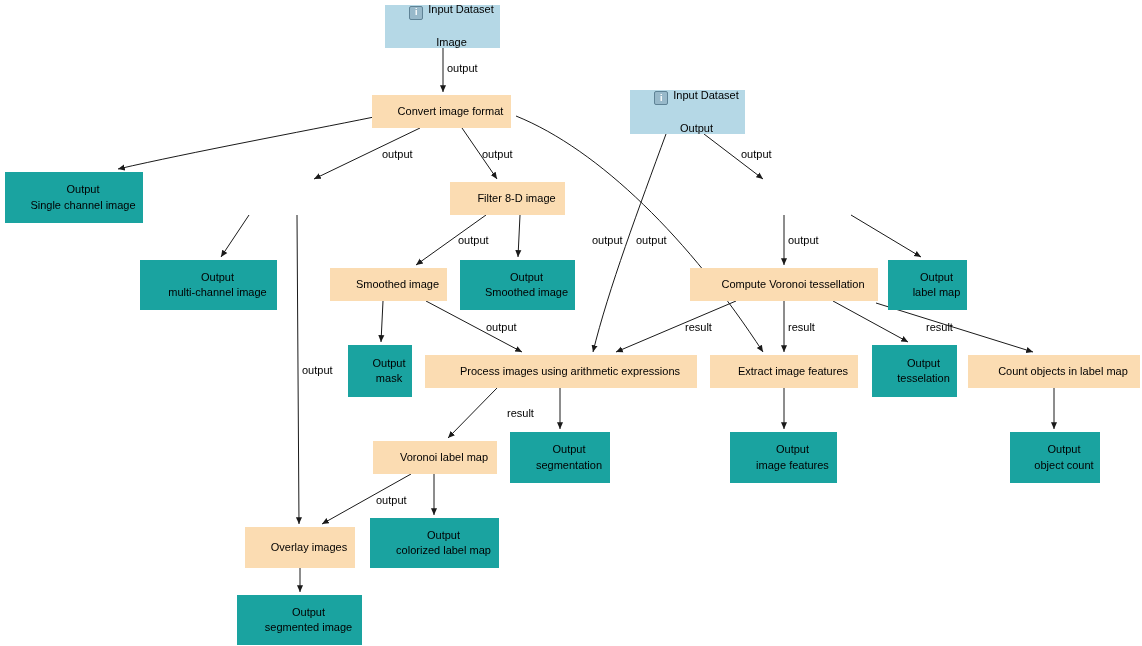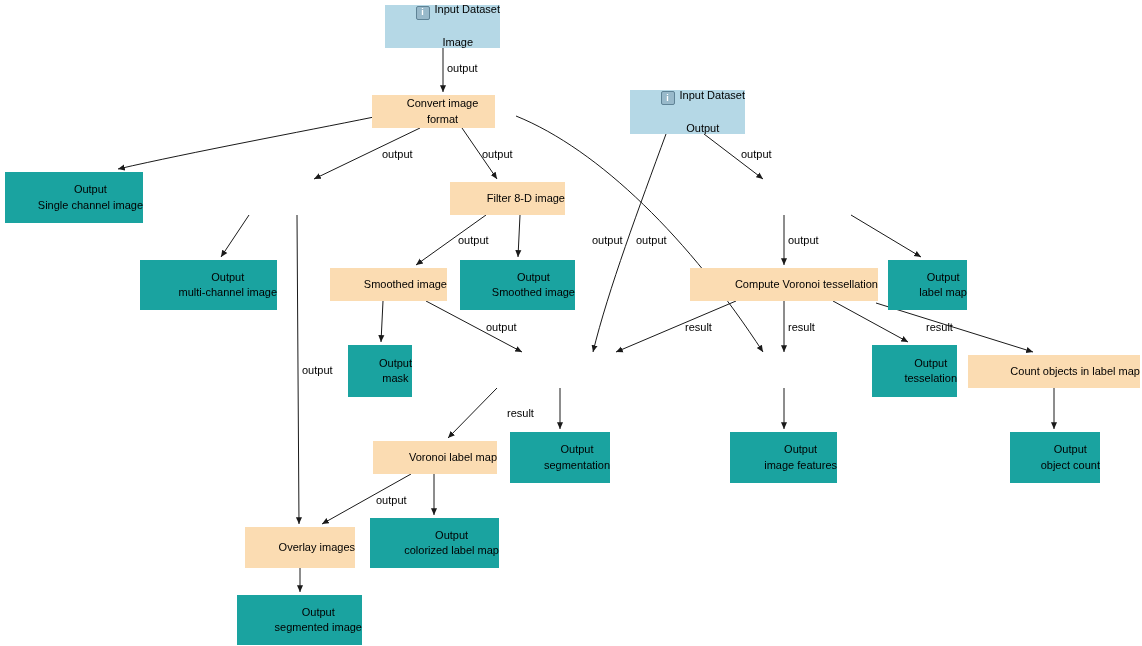--- a/index.html
+++ b/index.html
@@ -16,7 +16,7 @@
   .edges path.wire{fill:none;stroke:var(--edge);stroke-width:1;}
   .edges text{font-family:"Liberation Sans",sans-serif;font-size:11px;fill:var(--text);}
   #arw path{fill:var(--edge);stroke:none;}
-  .node{position:absolute;display:flex;align-items:center;justify-content:flex-end;
+  .node{position:absolute;display:flex;align-items:center;justify-content:center;
         box-sizing:border-box;font-size:11px;color:var(--text);padding-left:18px;}
   .lbl{white-space:pre-line;text-align:center;line-height:1.4;}
   .tool{background:var(--tool);}

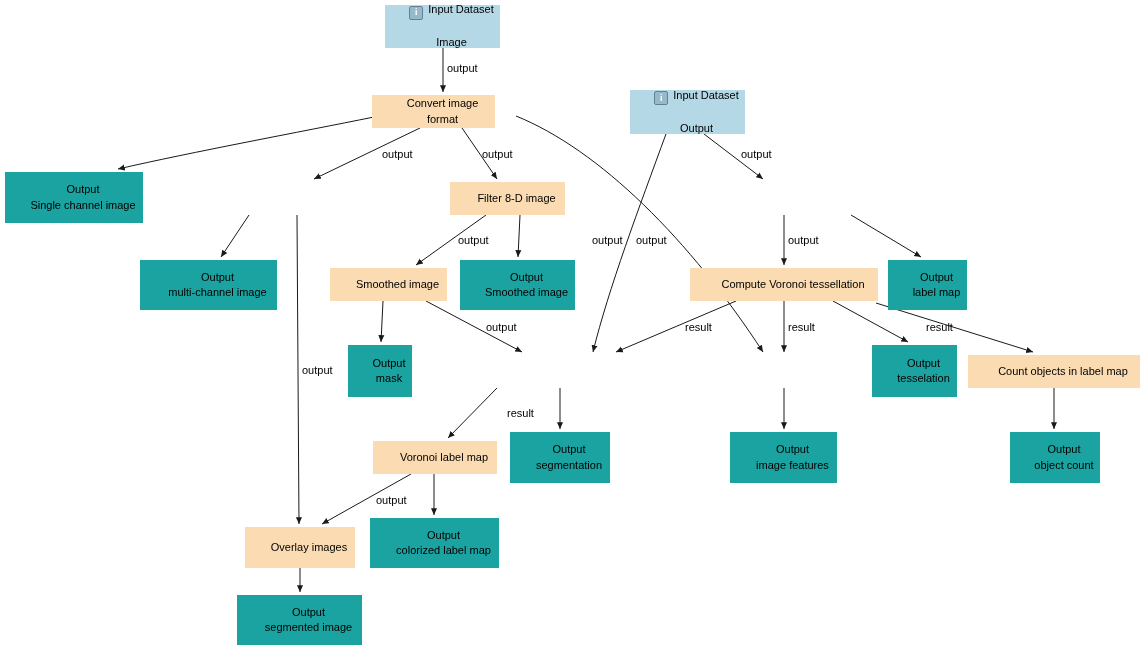--- a/index.html
+++ b/index.html
@@ -97,7 +97,7 @@
     </div>
   </div>
 
-  <div class="node tool" style="left:372px;top:95px;width:123px;height:33px">
+  <div class="node tool" style="left:372px;top:95px;width:139px;height:33px">
       <span class="lbl">Convert image format</span>
     </div>
   <div class="node tool" style="left:450px;top:182px;width:115px;height:33px">

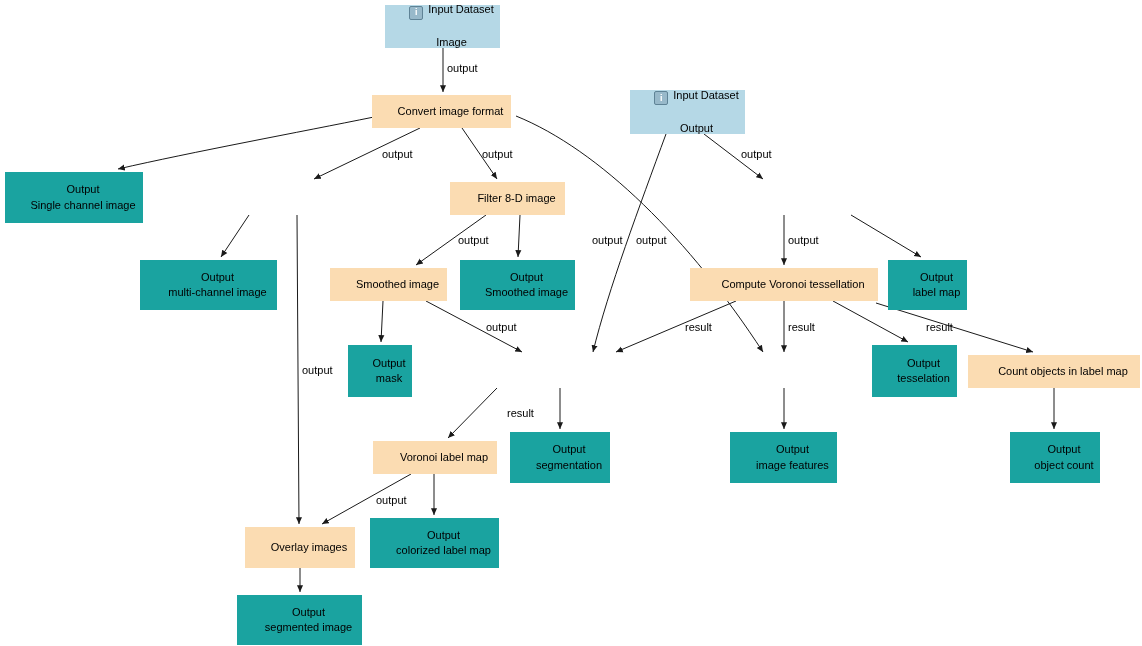--- a/index.html
+++ b/index.html
@@ -109,6 +109,9 @@
   <div class="node tool" style="left:690px;top:268px;width:188px;height:33px">
       <span class="lbl">Compute Voronoi tessellation</span>
     </div>
+  <div class="node tool" style="left:425px;top:355px;width:272px;height:33px">
+      <span class="lbl">Process images using arithmetic expressions</span>
+    </div>
   <div class="node tool" style="left:968px;top:355px;width:172px;height:33px">
       <span class="lbl">Count objects in label map</span>
     </div>

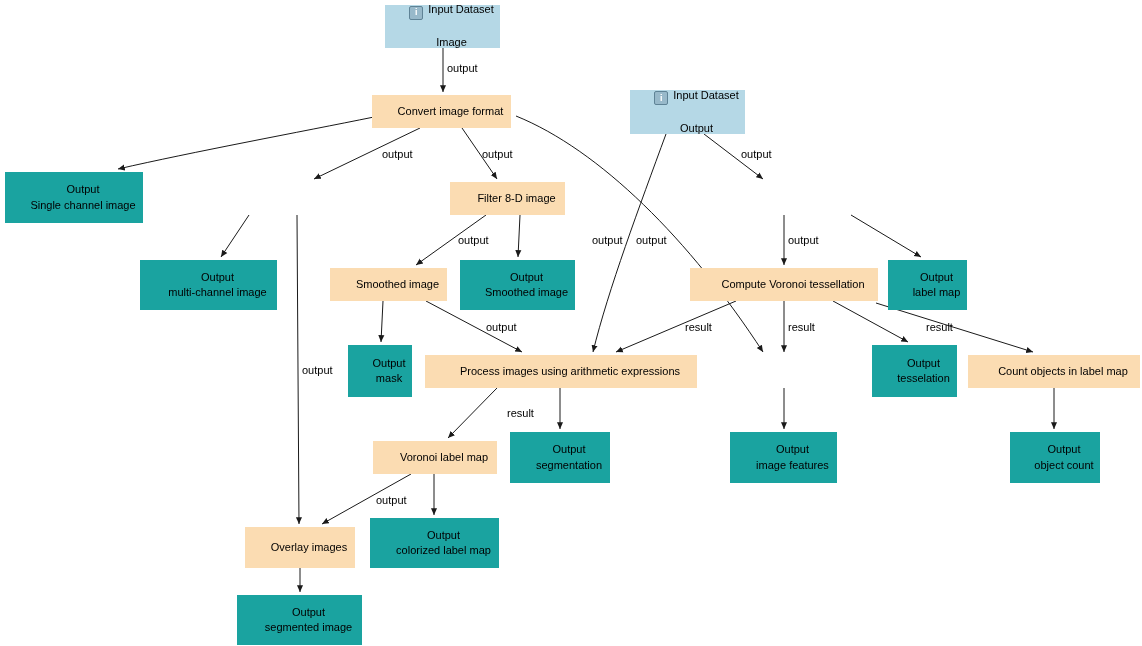--- a/index.html
+++ b/index.html
@@ -112,6 +112,9 @@
   <div class="node tool" style="left:425px;top:355px;width:272px;height:33px">
       <span class="lbl">Process images using arithmetic expressions</span>
     </div>
+  <div class="node tool" style="left:710px;top:355px;width:148px;height:33px">
+      <span class="lbl">Extract image features</span>
+    </div>
   <div class="node tool" style="left:968px;top:355px;width:172px;height:33px">
       <span class="lbl">Count objects in label map</span>
     </div>

